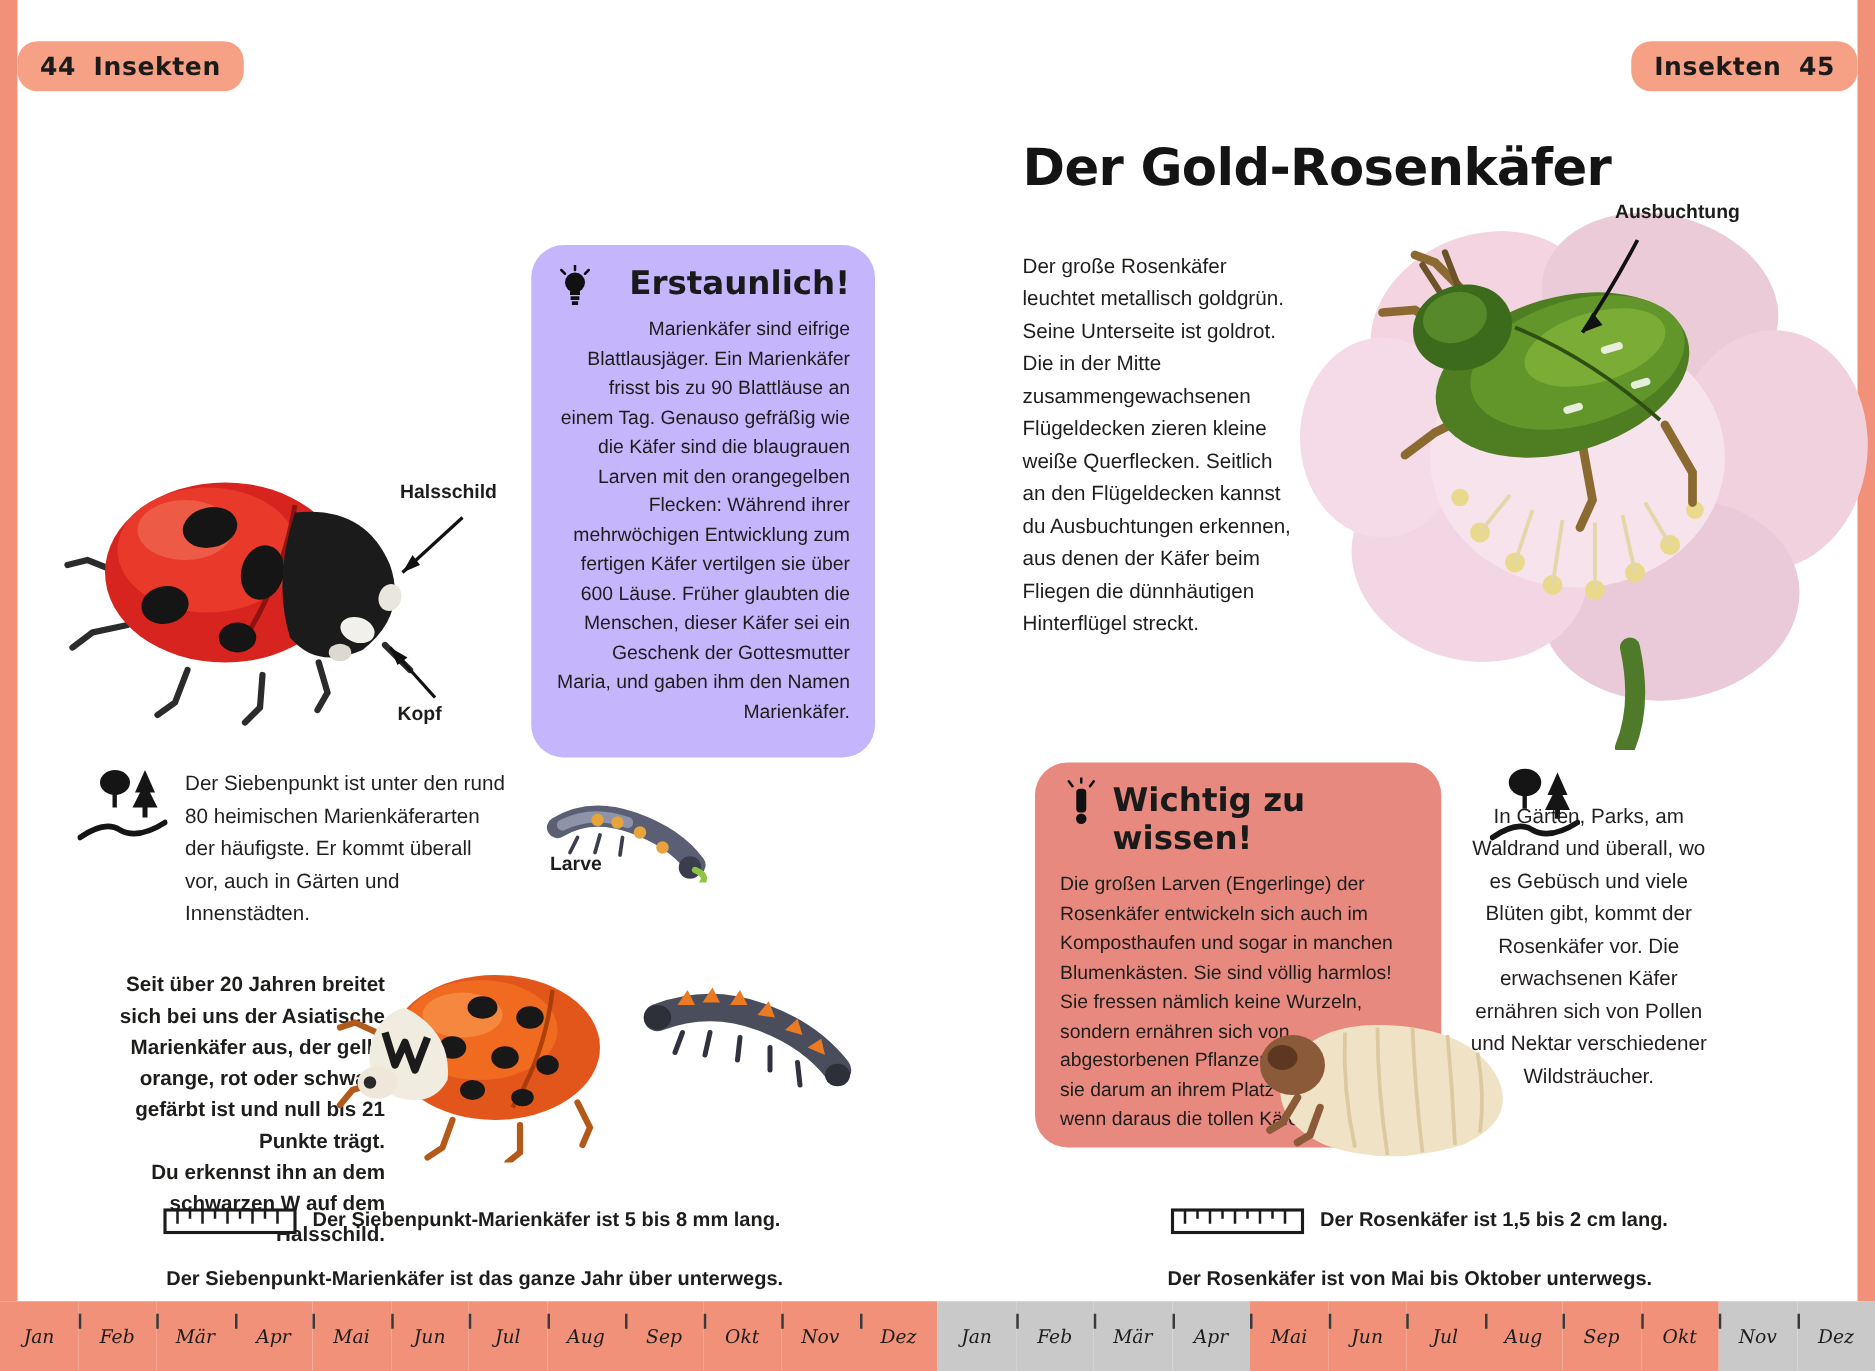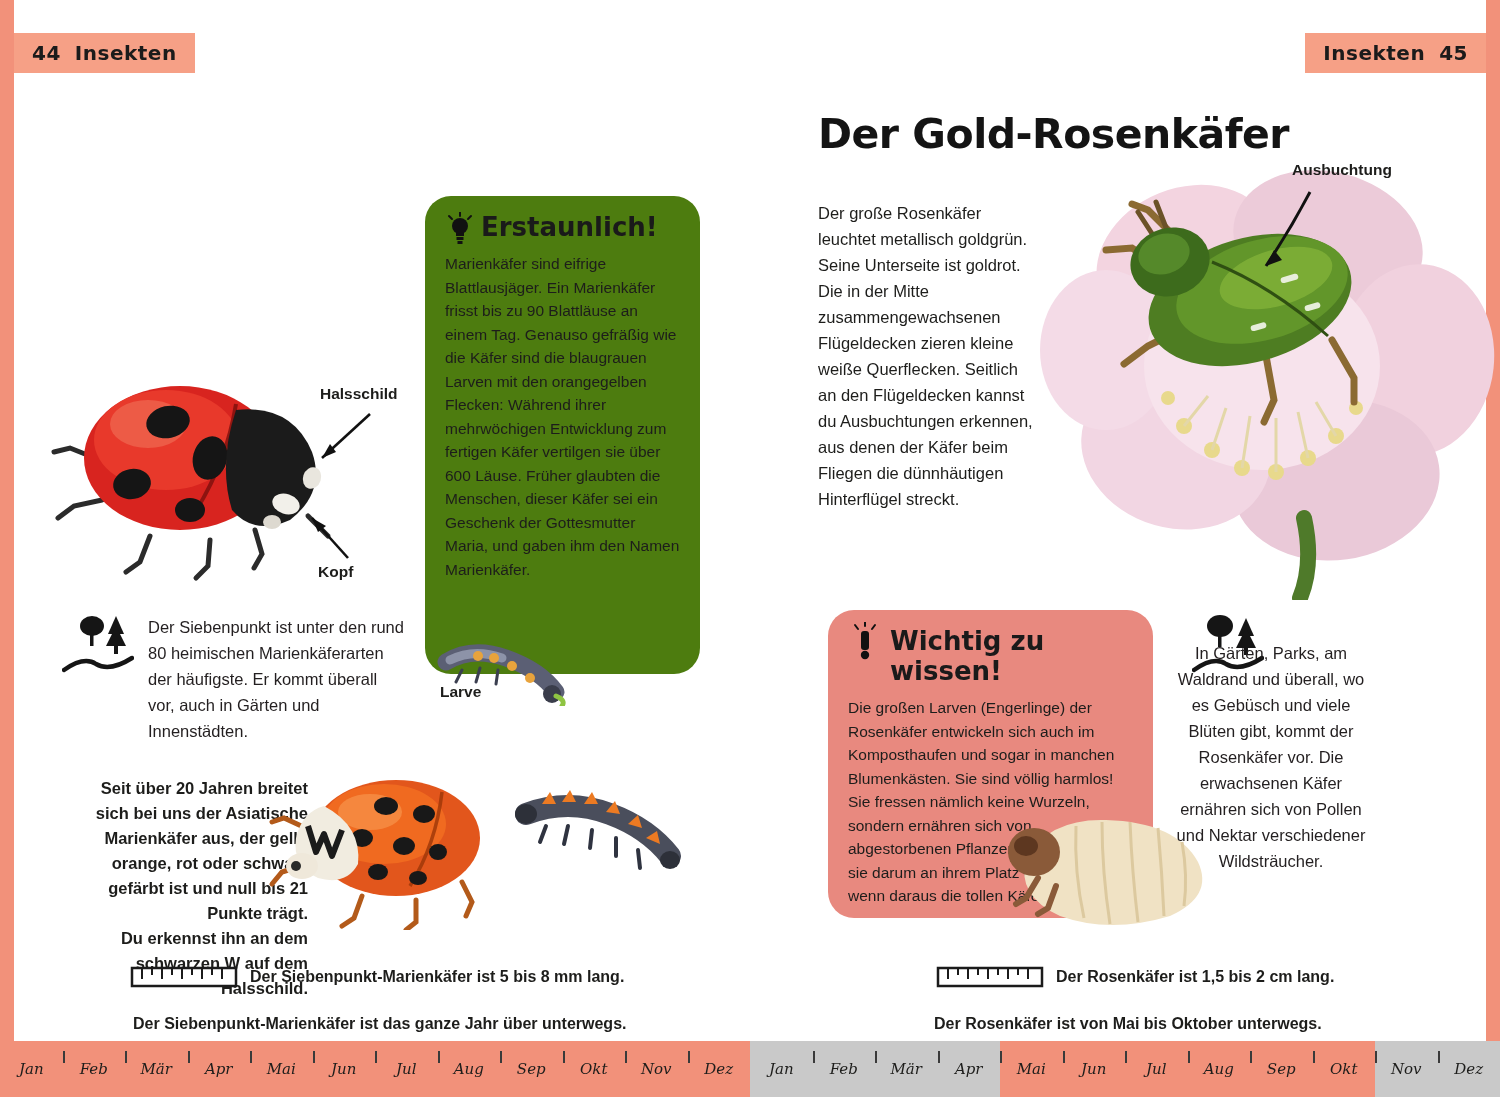--- a/index.html
+++ b/index.html
@@ -37,6 +37,7 @@
     font-size:20px;
     color:#1b1b1b;
     letter-spacing:0.5px;
+    border-radius:16px;
   }
   .pagetag.left { left:14px; top:33px; }
   .pagetag.right { right:14px; top:33px; }

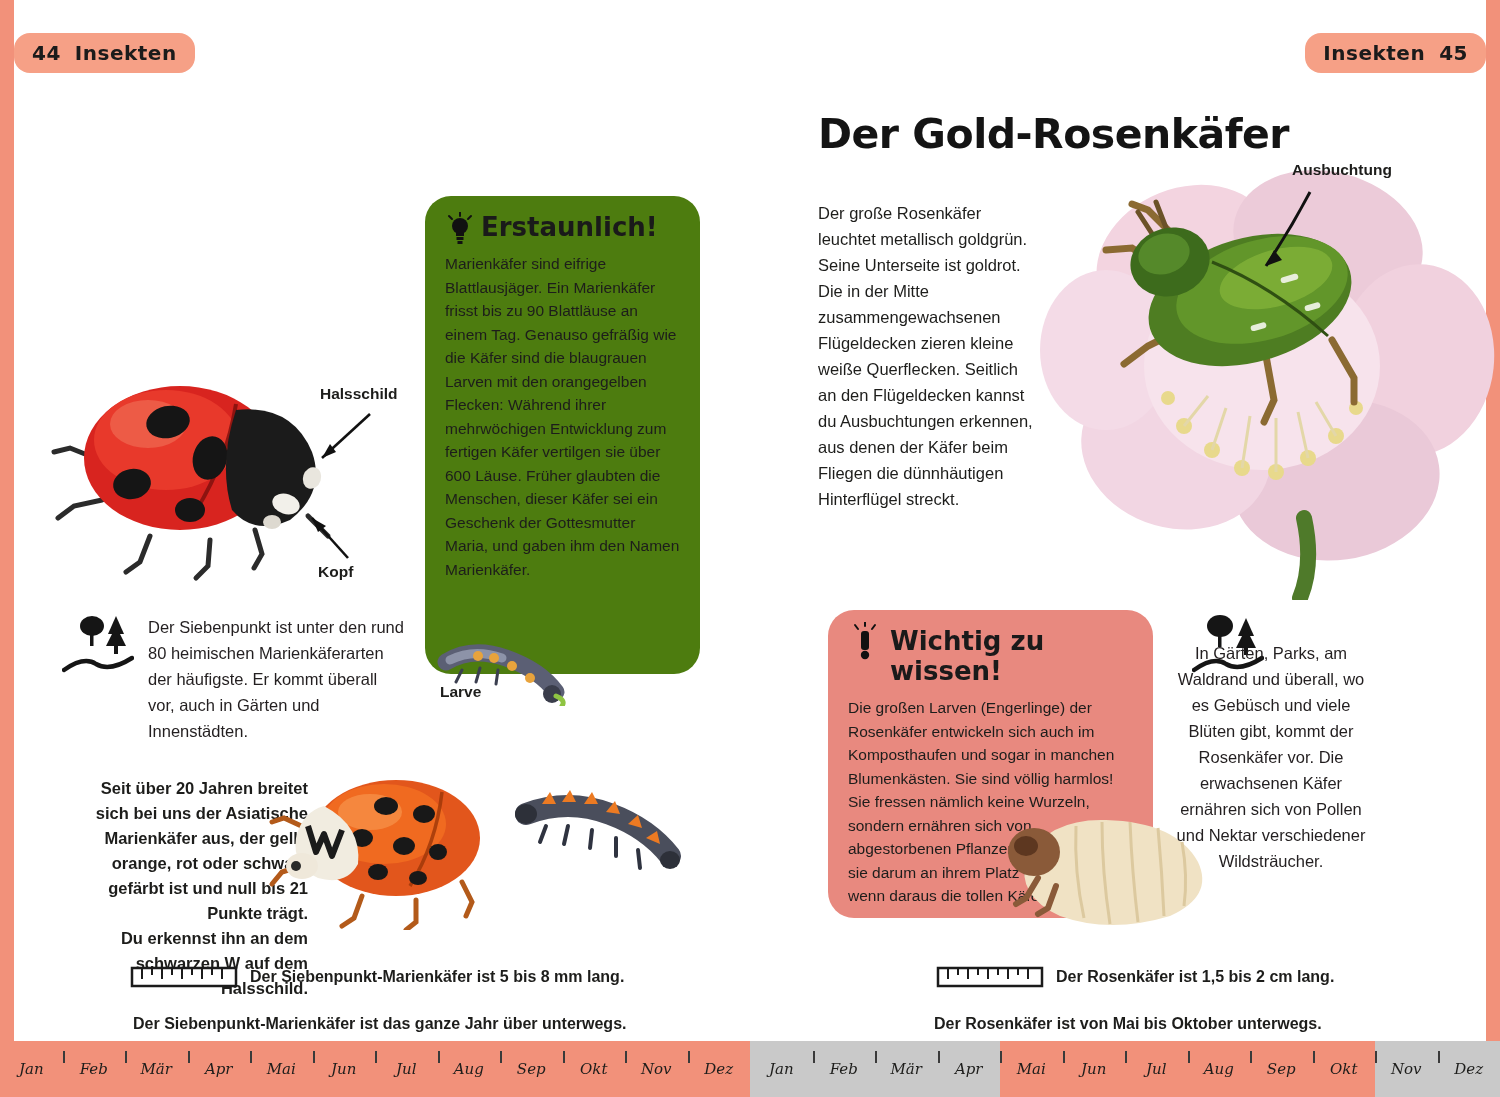--- a/index.html
+++ b/index.html
@@ -84,8 +84,9 @@
     color:#1d1d1b;
   }
   #callout-erstaunlich {
-    left:425px; top:196px; width:275px; height:478px;
-    background:#4d7c0f;
+    left:425px; top:196px; width:275px; height:410px;
+    background:#c4b5fd;
+    text-align:right;
   }
   #callout-wichtig {
     left:828px; top:610px; width:325px; height:308px;

